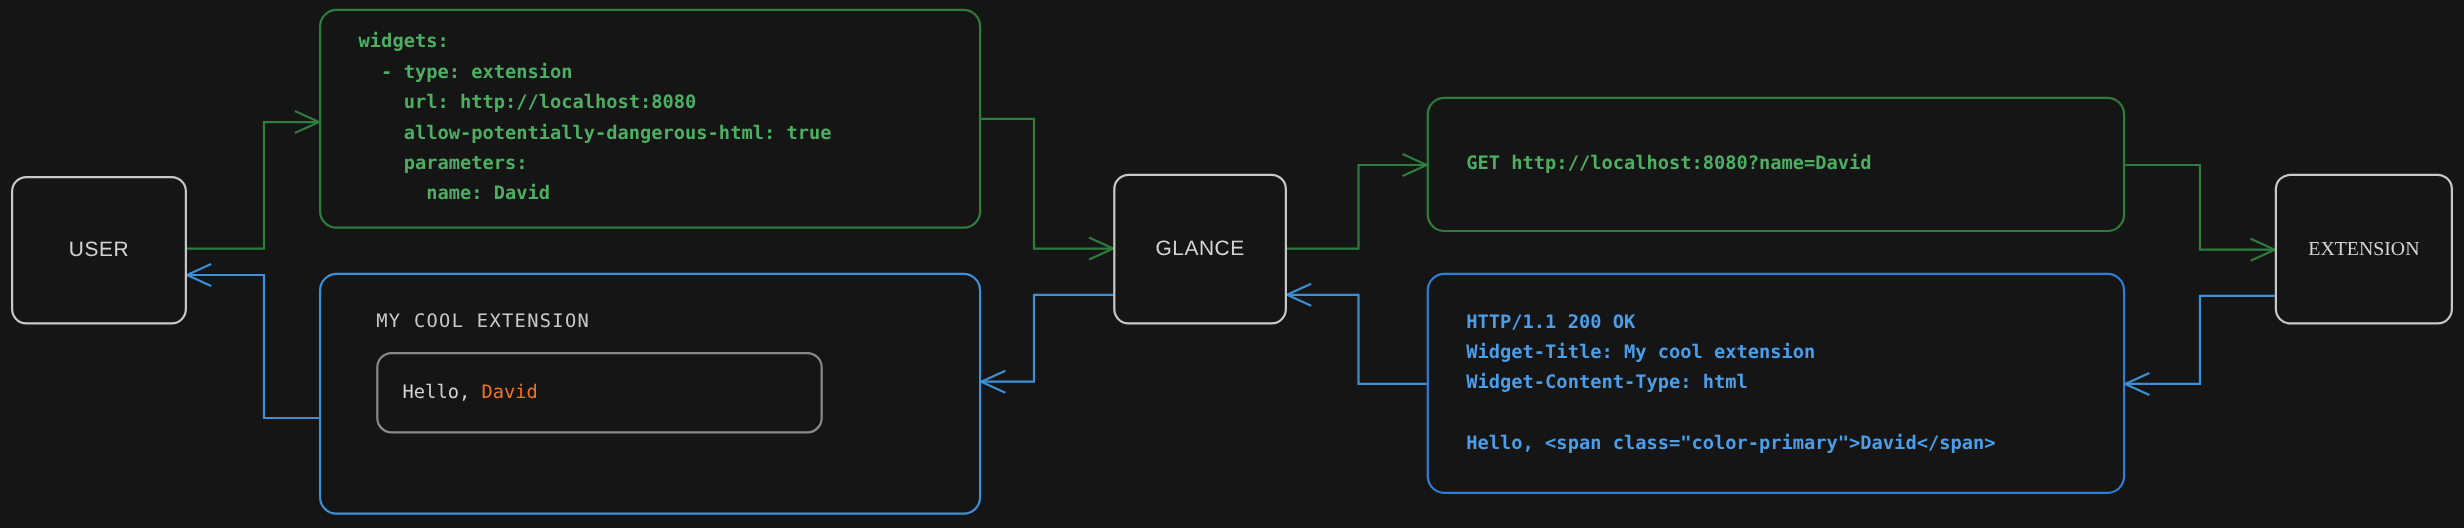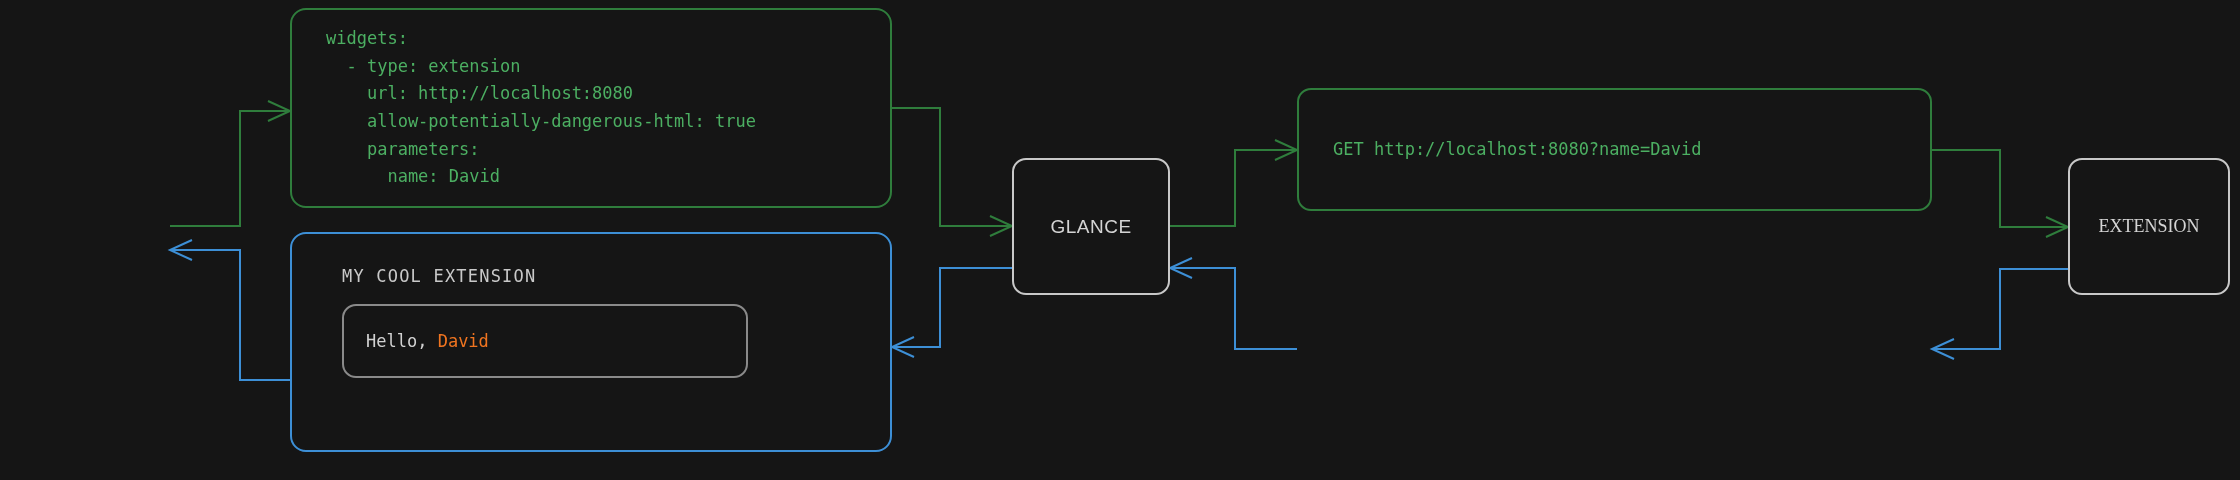--- a/index.html
+++ b/index.html
@@ -43,6 +43,7 @@
     box-sizing: border-box;
     display: flex;
     align-items: center;
+    font-weight: bold;
   }
   .codebox.green { border: 2px solid #2f7d3c; }
   .codebox.blue  { border: 2px solid #2f7dd4; }

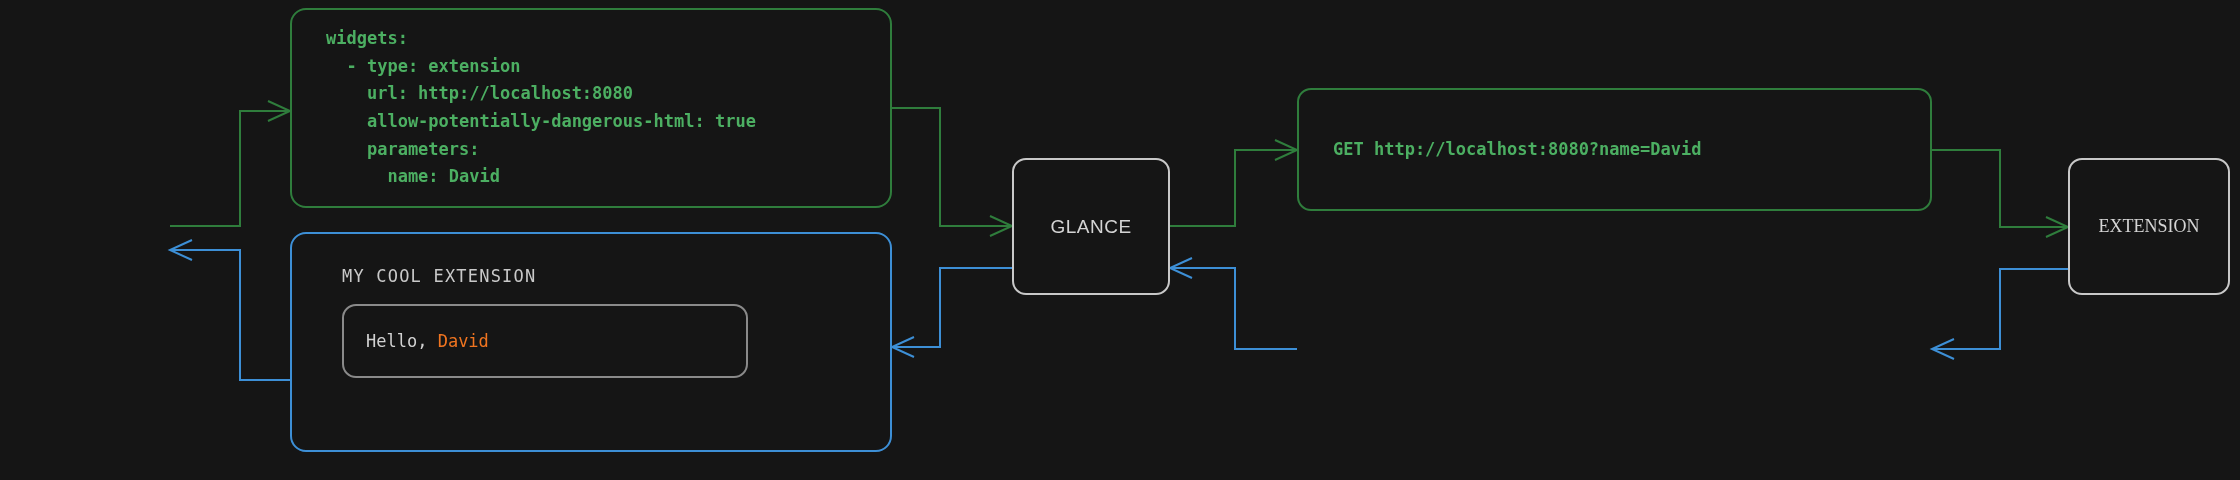--- a/index.html
+++ b/index.html
@@ -171,7 +171,7 @@
       name: David</pre>
   </div>
 
-  <div class="codebox green" style="left:1297px; top:88px; width:635px; height:123px;border-radius:14px;">
+  <div class="codebox green" style="left:1297px; top:88px; width:635px; height:123px;">
     <pre>GET http://localhost:8080?name=David</pre>
   </div>
 

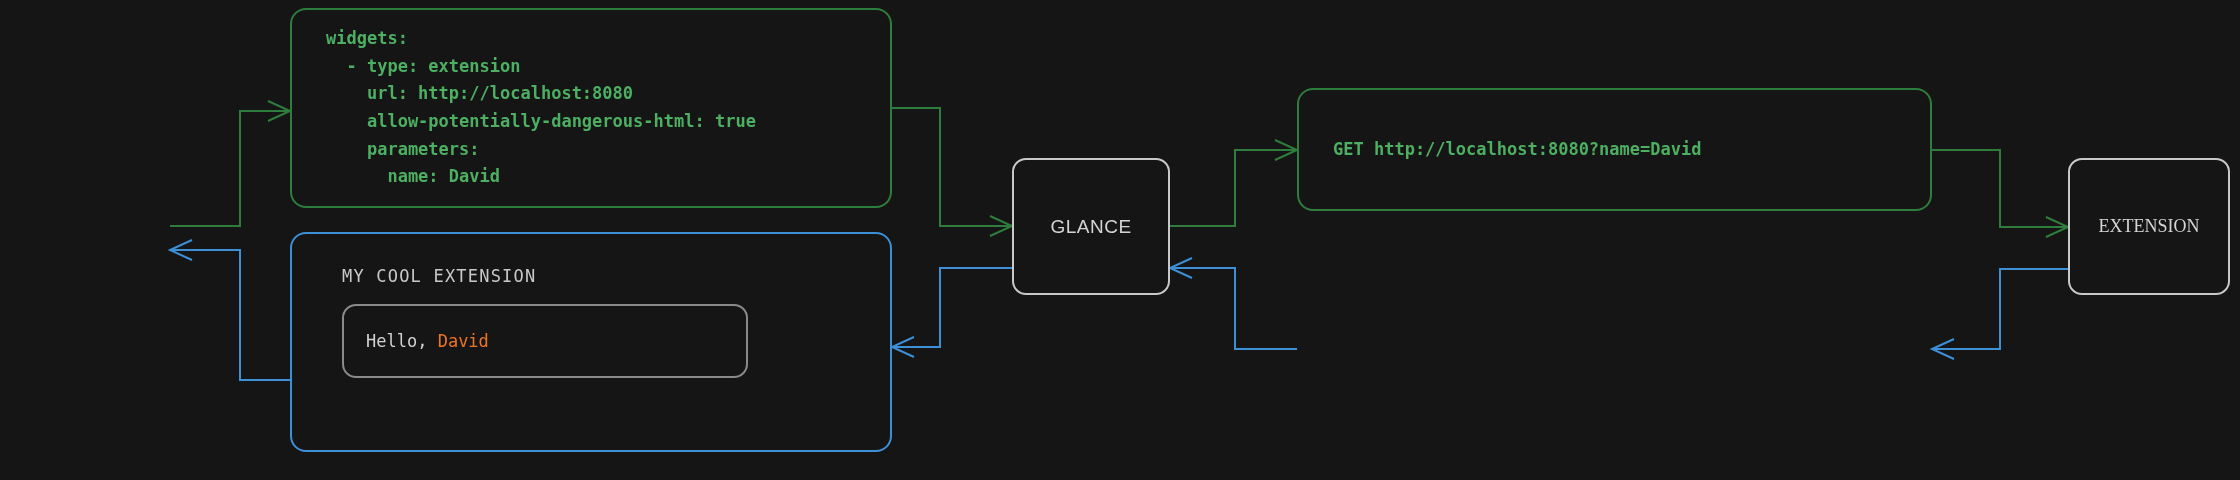--- a/index.html
+++ b/index.html
@@ -153,6 +153,9 @@
     </g>
   </svg>
 
+  <div class="node" style="left:10px; top:160px; width:160px; height:135px;">
+    <span class="node-label">USER</span>
+  </div>
 
   <div class="node" style="left:1012px; top:158px; width:158px; height:137px;text-align:right;">
     <span class="node-label">GLANCE</span>

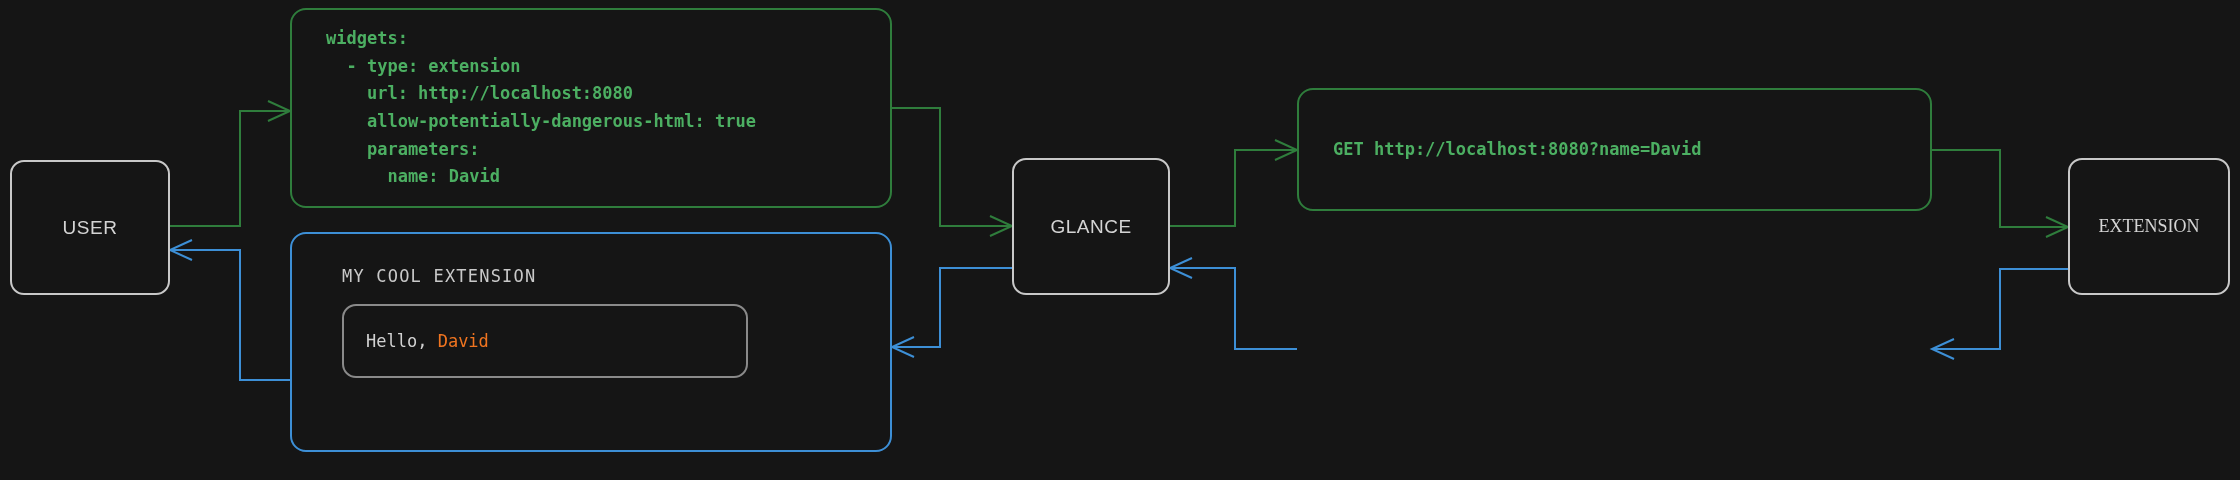--- a/index.html
+++ b/index.html
@@ -179,7 +179,7 @@
   </div>
 
 
-  <div class="widget-card" style="left:290px; top:232px; width:602px; height:220px;">
+  <div class="widget-card" style="left:290px; top:248px; width:602px; height:220px;">
     <div class="widget-title">MY COOL EXTENSION</div>
     <div class="widget-body">
       <div class="widget-text"><span>Hello, </span><span class="accent">David</span></div>

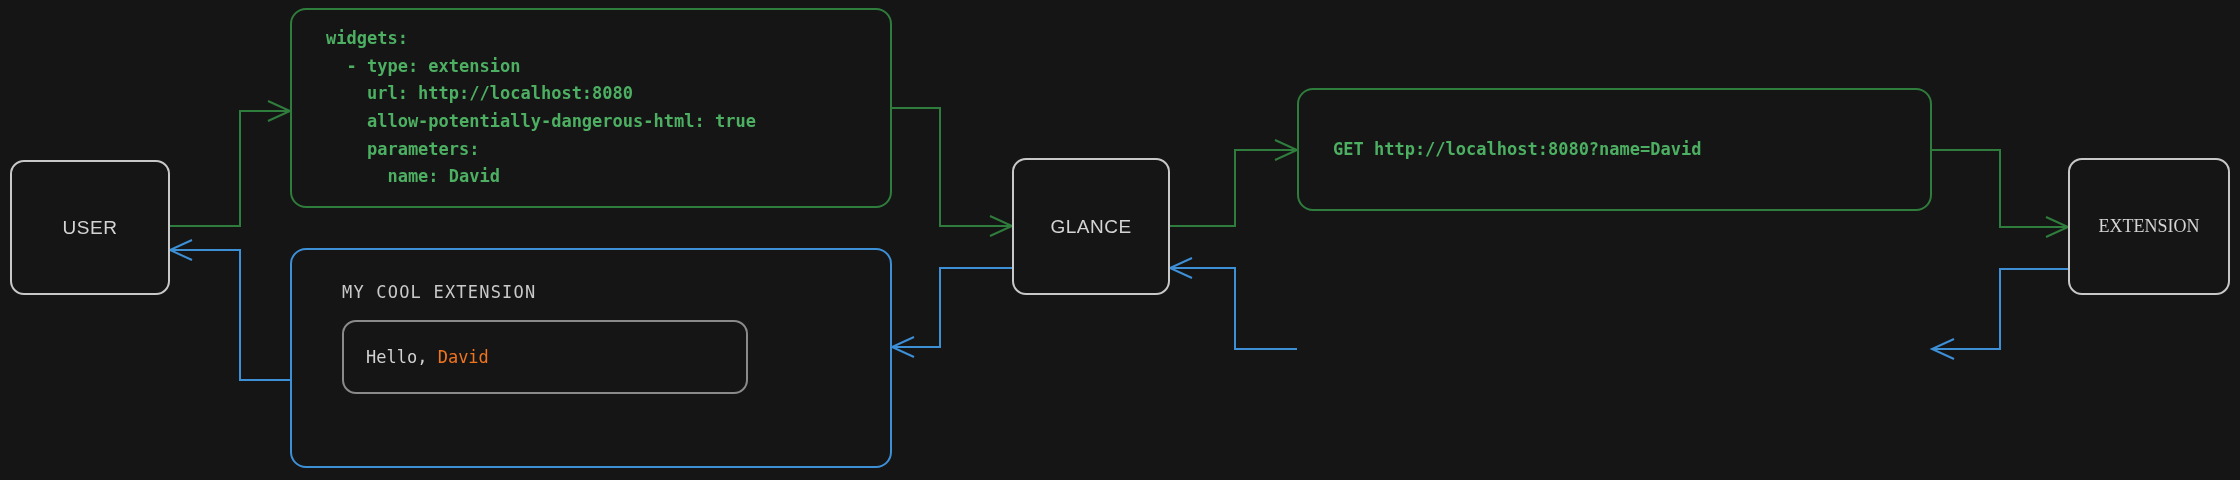--- a/index.html
+++ b/index.html
@@ -178,6 +178,13 @@
     <pre>GET http://localhost:8080?name=David</pre>
   </div>
 
+  <div class="codebox blue" style="left:1297px; top:248px; width:635px; height:201px;">
+    <pre>HTTP/1.1 200 OK
+Widget-Title: My cool extension
+Widget-Content-Type: html
+
+Hello, &lt;span class="color-primary"&gt;David&lt;/span&gt;</pre>
+  </div>
 
   <div class="widget-card" style="left:290px; top:248px; width:602px; height:220px;">
     <div class="widget-title">MY COOL EXTENSION</div>

